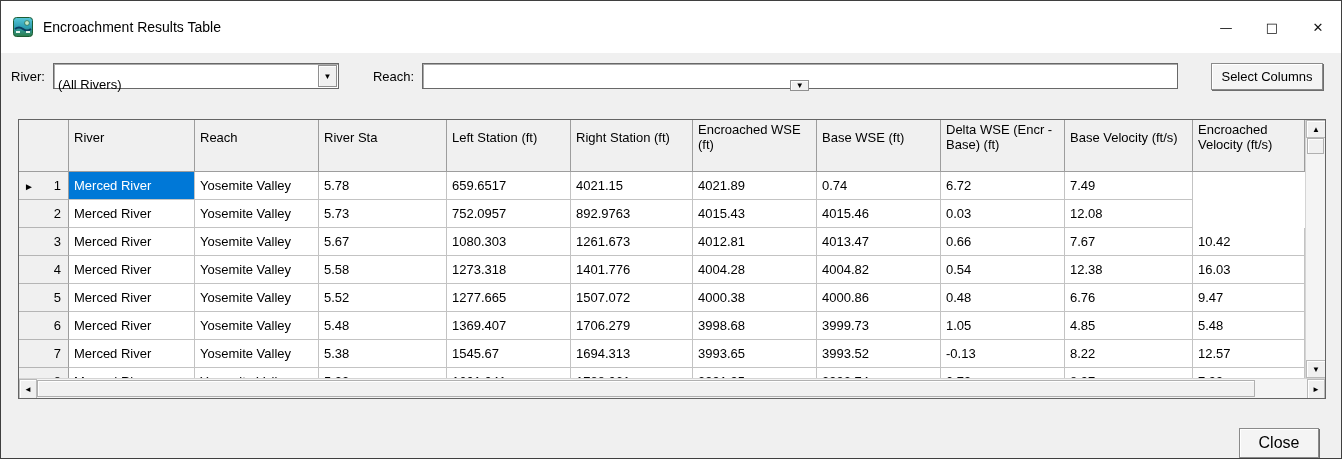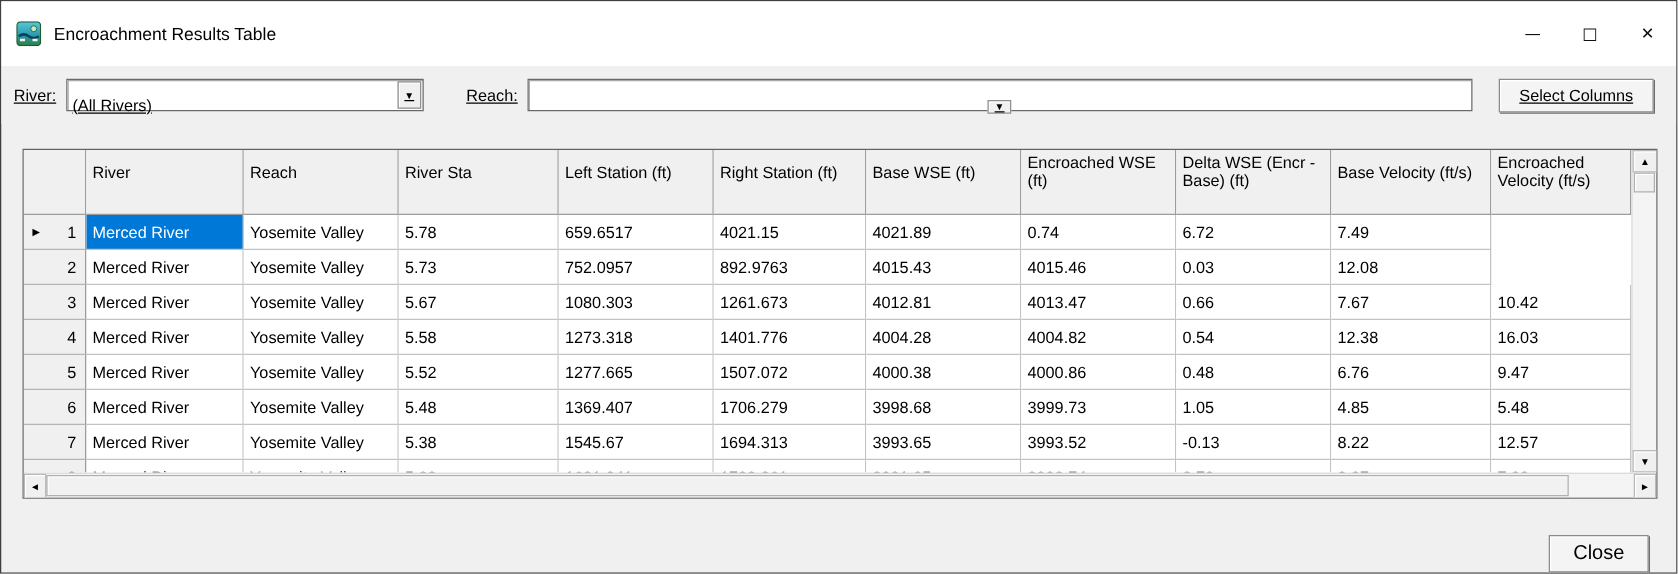--- a/index.html
+++ b/index.html
@@ -22,7 +22,7 @@
   }
 
   
-  .filter-row { display:flex; align-items:center; height:46px; padding:0 18px 0 10px; background:#f0f0f0;text-decoration:underline; }
+  .filter-row { display:flex; align-items:center; height:46px; padding:0 18px 0 10px; background:#f0f0f0; }
   .lbl { font-size:13px; color:#000; }
   .combo {
     height:26px; background:#fff; display:flex; align-items:center;

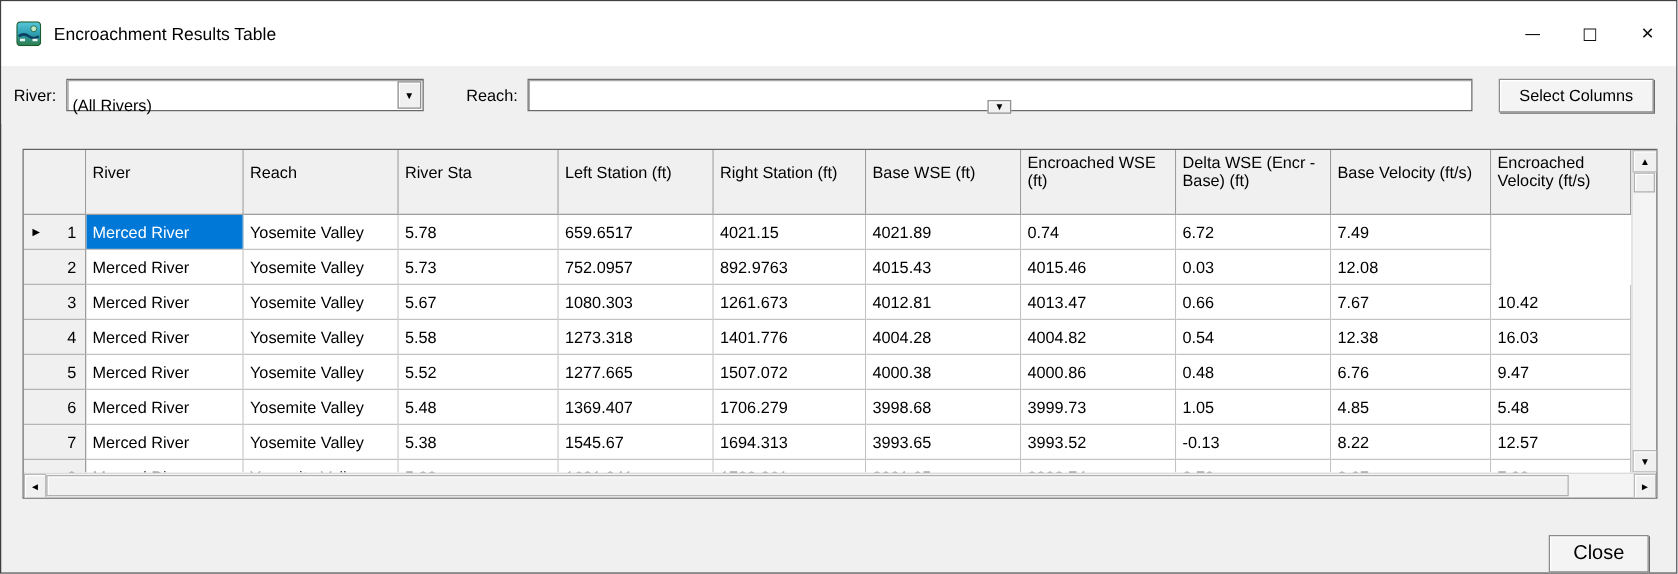--- a/index.html
+++ b/index.html
@@ -46,7 +46,7 @@
     font-size:13px; color:#000; text-align:center; cursor:default;
     font-family:"Liberation Sans",sans-serif;
   }
-  .select-columns-btn { width:124px; height:27px; line-height:25px; }
+  .select-columns-btn { width:112px; height:27px; line-height:25px; }
 
   
   .table-frame {

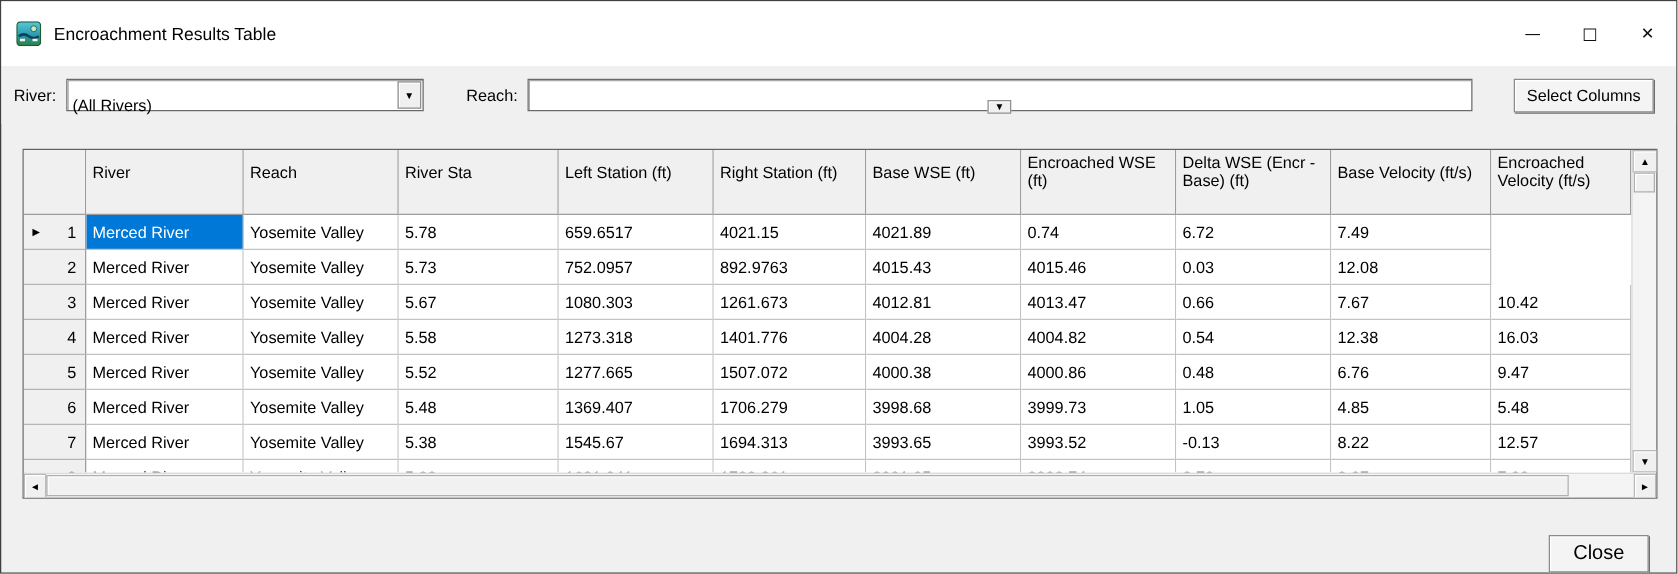--- a/index.html
+++ b/index.html
@@ -168,8 +168,8 @@
             <div class="hcell">River Sta</div>
             <div class="hcell">Left Station (ft)</div>
             <div class="hcell">Right Station (ft)</div>
+            <div class="hcell">Encroached WSE (ft)</div>
             <div class="hcell">Base WSE (ft)</div>
-            <div class="hcell">Encroached WSE (ft)</div>
             <div class="hcell">Delta WSE (Encr - Base) (ft)</div>
             <div class="hcell">Base Velocity (ft/s)</div>
             <div class="hcell">Encroached Velocity (ft/s)</div>

